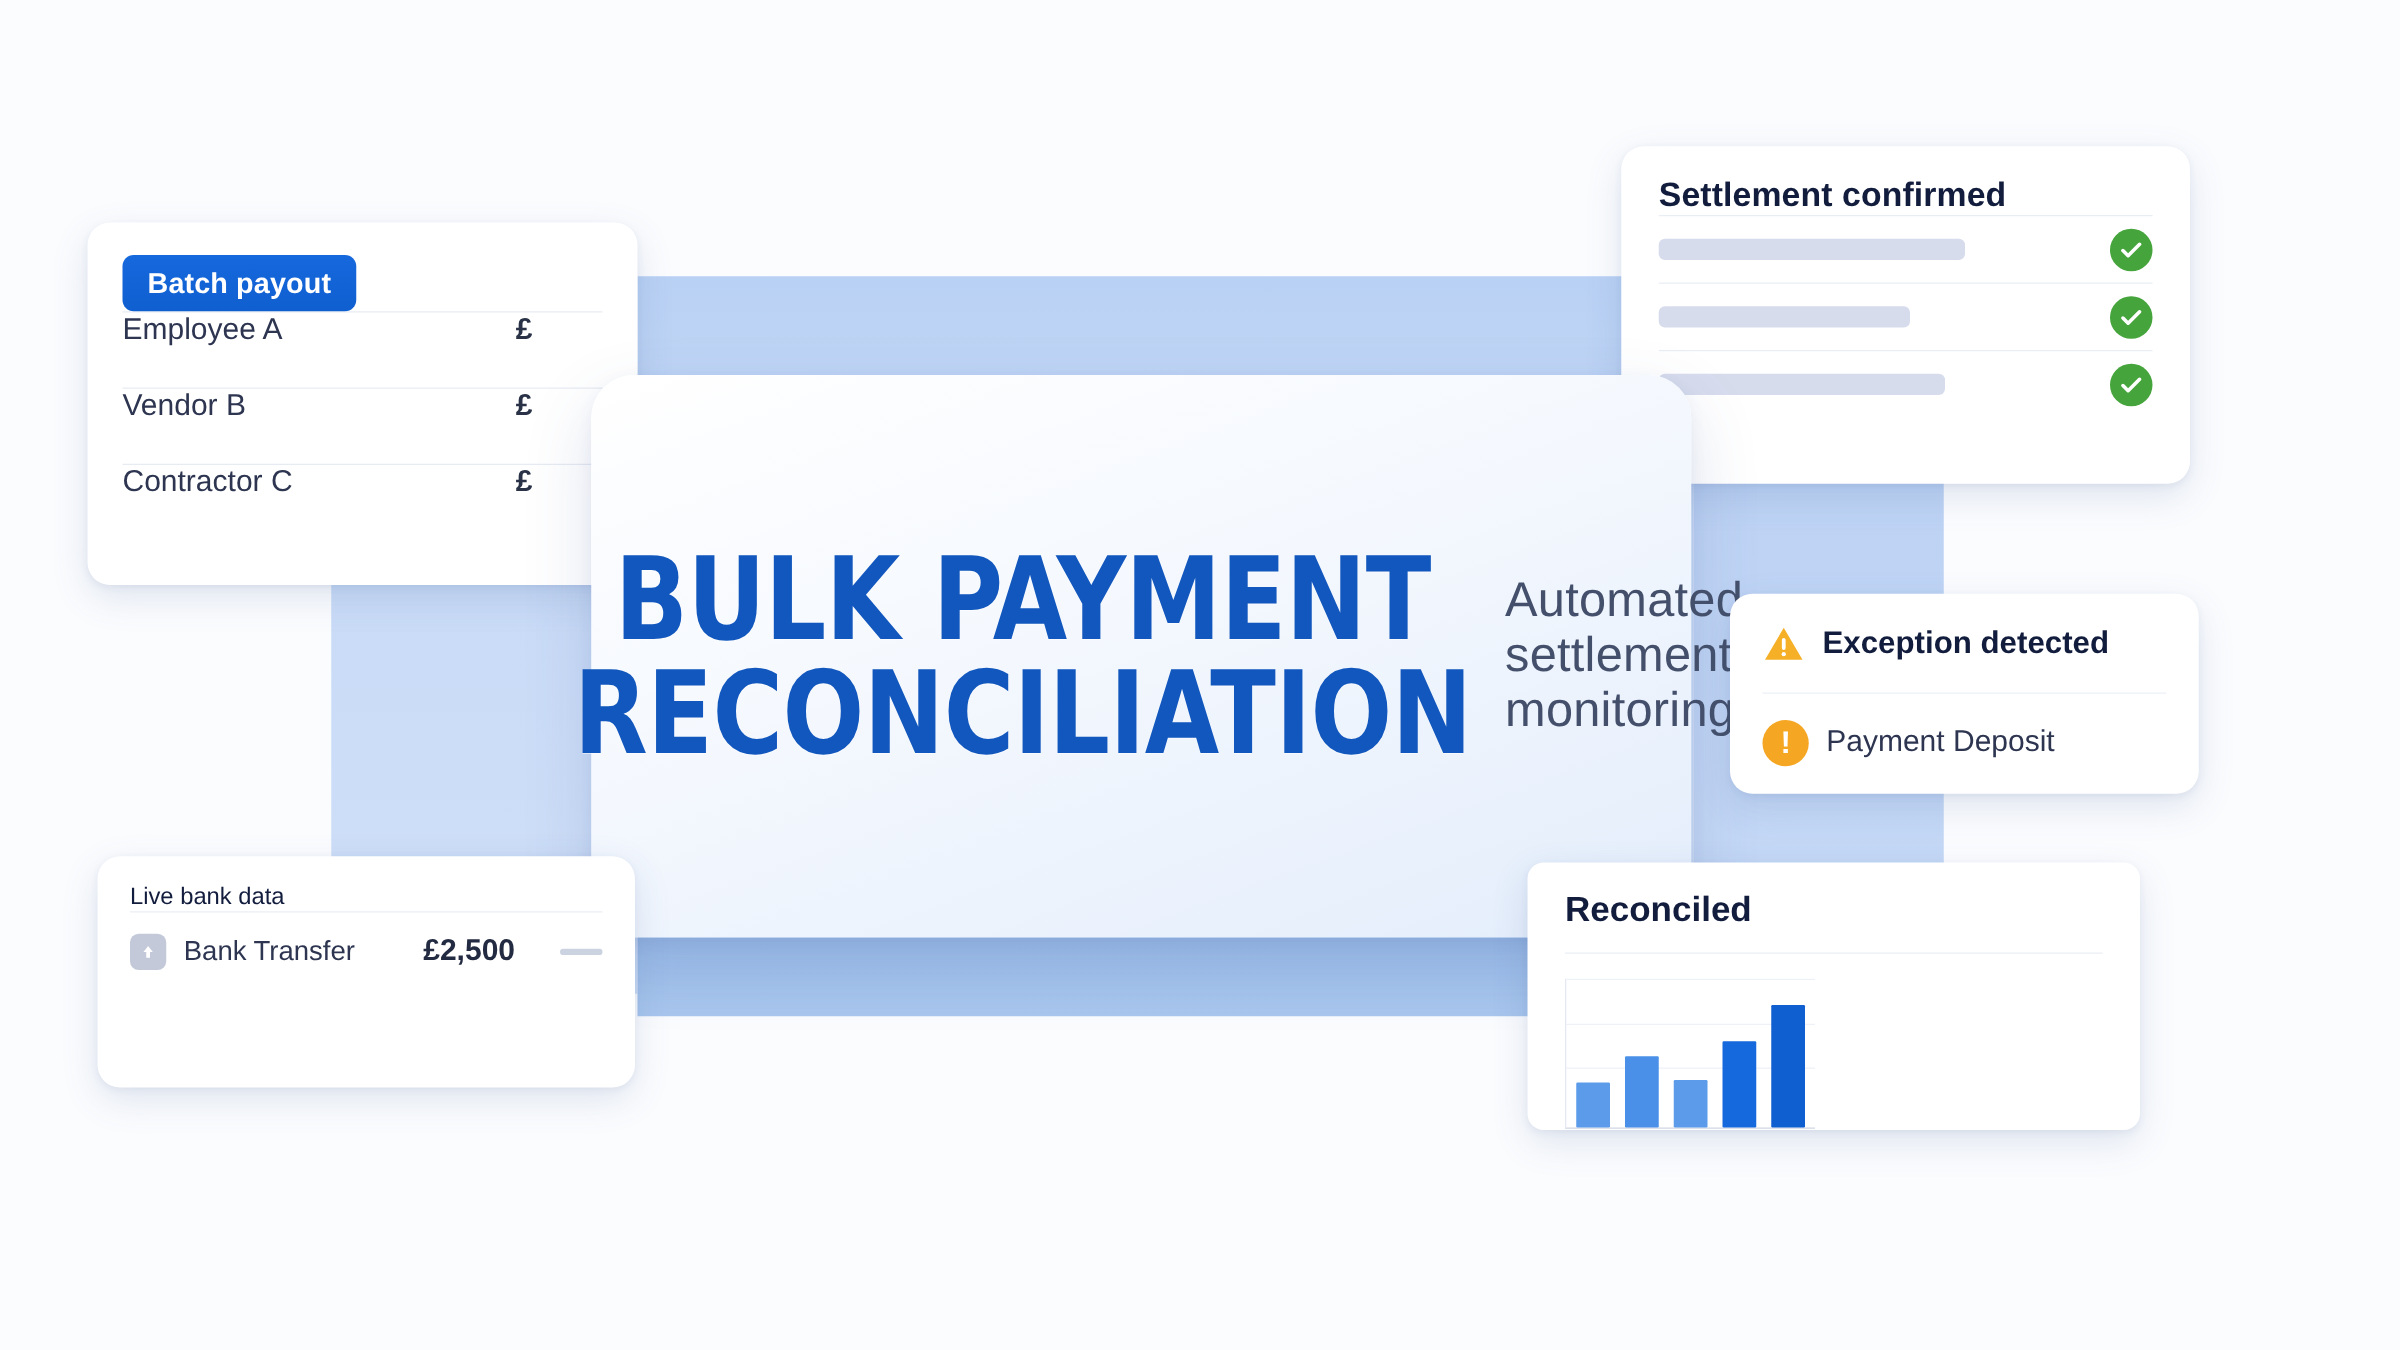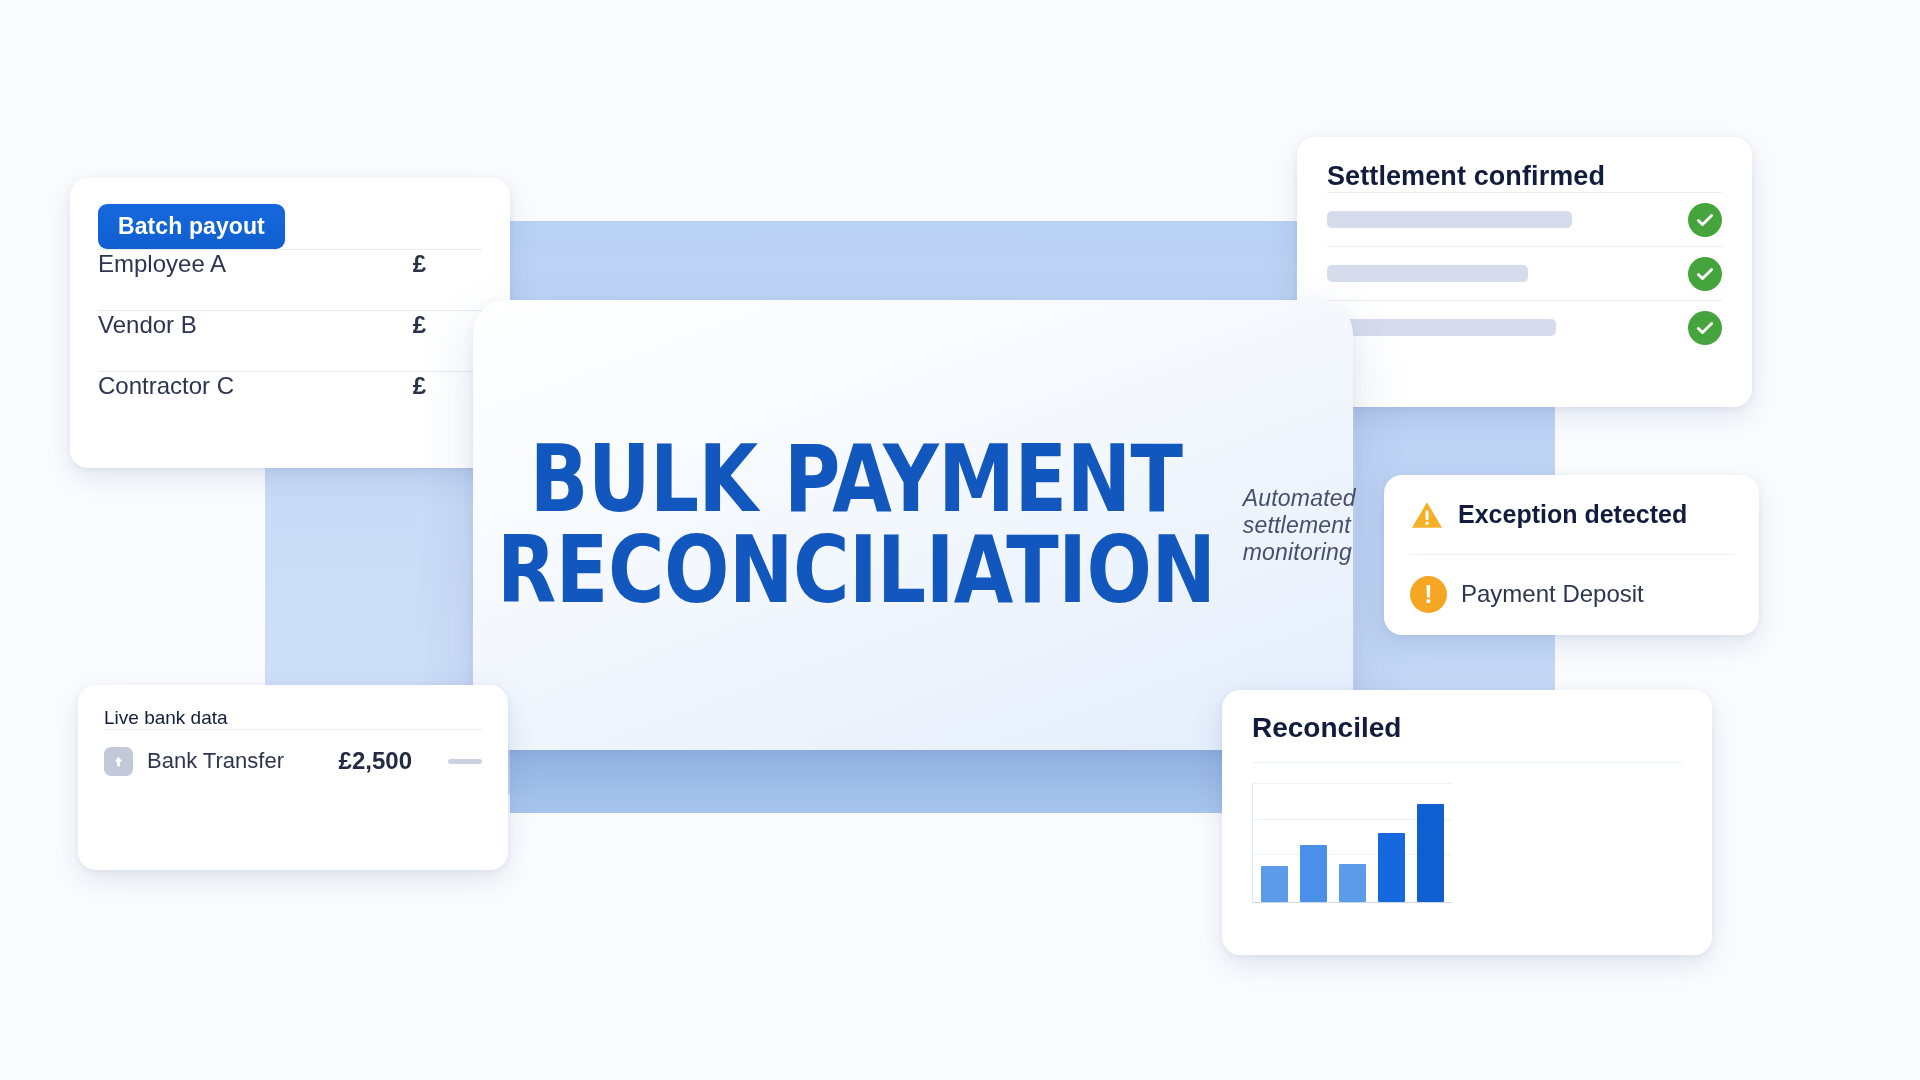--- a/index.html
+++ b/index.html
@@ -78,7 +78,7 @@
   #hero-sub { font-size:23px; color:#44506b; letter-spacing:.2px;font-style:italic; }
 
   
-  #card-settle { left:1297px; top:137px; width:455px; height:270px; padding:24px 30px 0 30px; }
+  #card-settle { left:1297px; top:117px; width:455px; height:270px; padding:24px 30px 0 30px; }
   #settle-title { font-size:27px; font-weight:700; color:#121c3d; letter-spacing:.1px; }
   .settle-row {
     display:flex; align-items:center; justify-content:space-between;

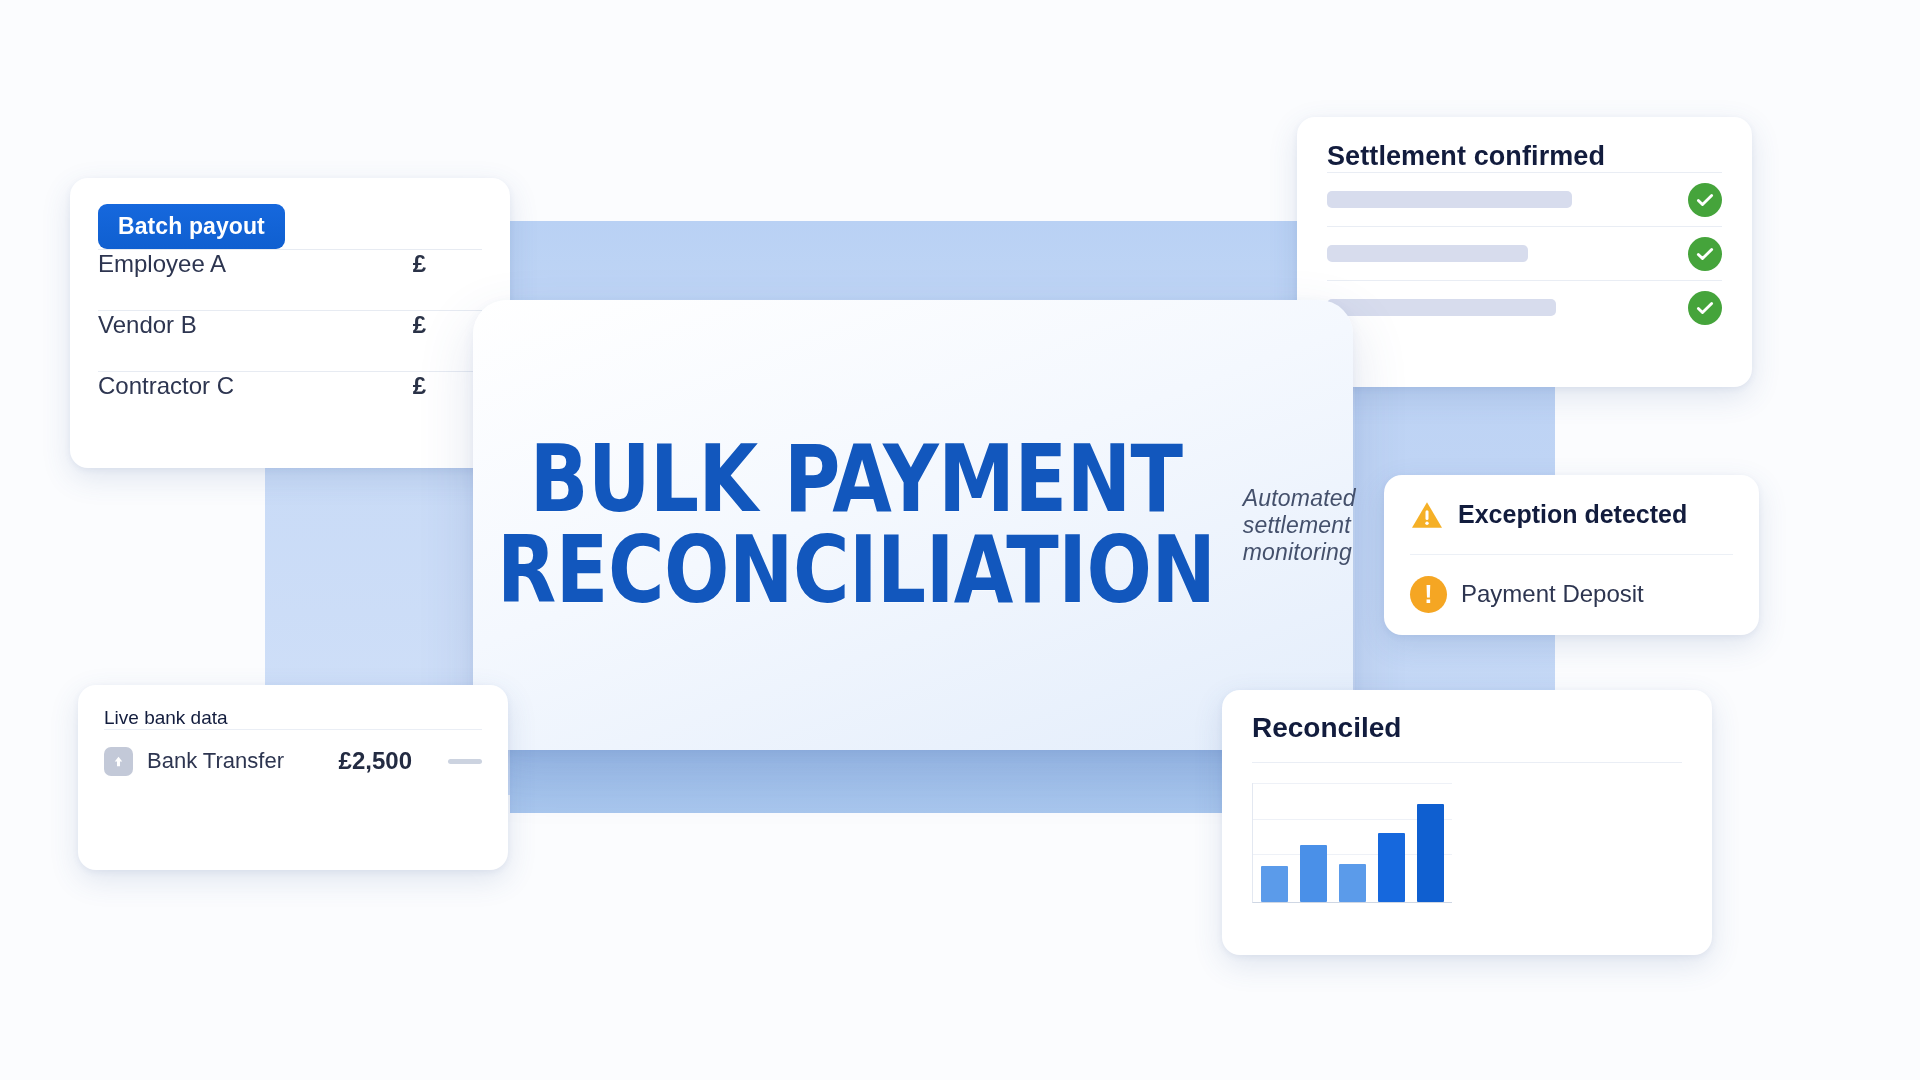--- a/index.html
+++ b/index.html
@@ -75,7 +75,7 @@
   }
   #hero-title .l2 { display:block; }
   #hero-rule { width:620px; height:2px; background:#b4c4dd; margin:34px 0 26px 0; }
-  #hero-sub { font-size:23px; color:#44506b; letter-spacing:.2px;font-style:italic; }
+  #hero-sub { font-size:39px; color:#44506b; letter-spacing:.2px; }
 
   
   #card-settle { left:1297px; top:117px; width:455px; height:270px; padding:24px 30px 0 30px; }

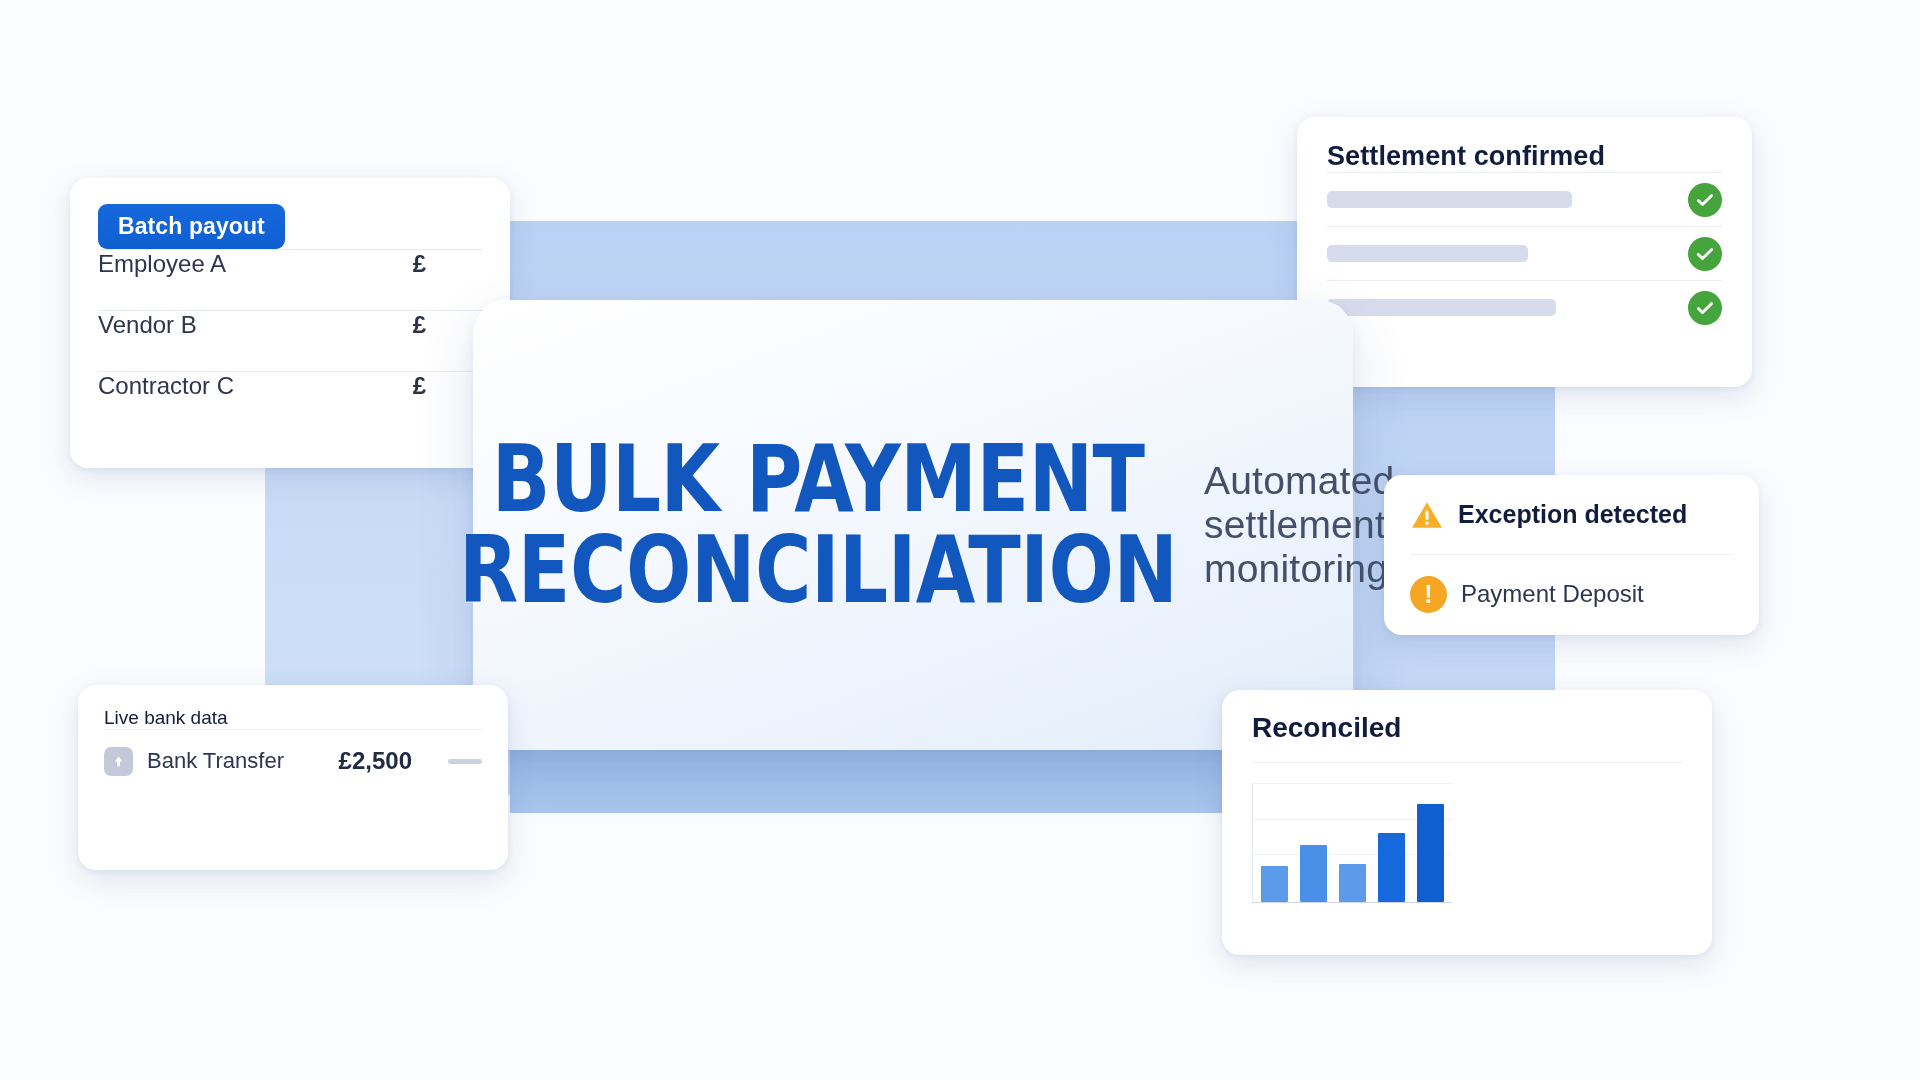--- a/index.html
+++ b/index.html
@@ -123,7 +123,7 @@
   .bank-dash { width:34px; height:5px; border-radius:3px; background:#ccd3e0; margin-left:22px; }
 
   
-  #card-recon { left:1222px; top:690px; width:490px; height:265px; padding:22px 30px 0 30px; }
+  #card-recon { left:1222px; top:690px; width:490px; height:214px; padding:22px 30px 0 30px;border-radius:13px; }
   #recon-title { font-size:28px; font-weight:700; color:#121c3d; }
   #recon-body { display:flex; align-items:center; border-top:1px solid #eaeef5; margin-top:18px; padding-top:20px; }
   #chart {

